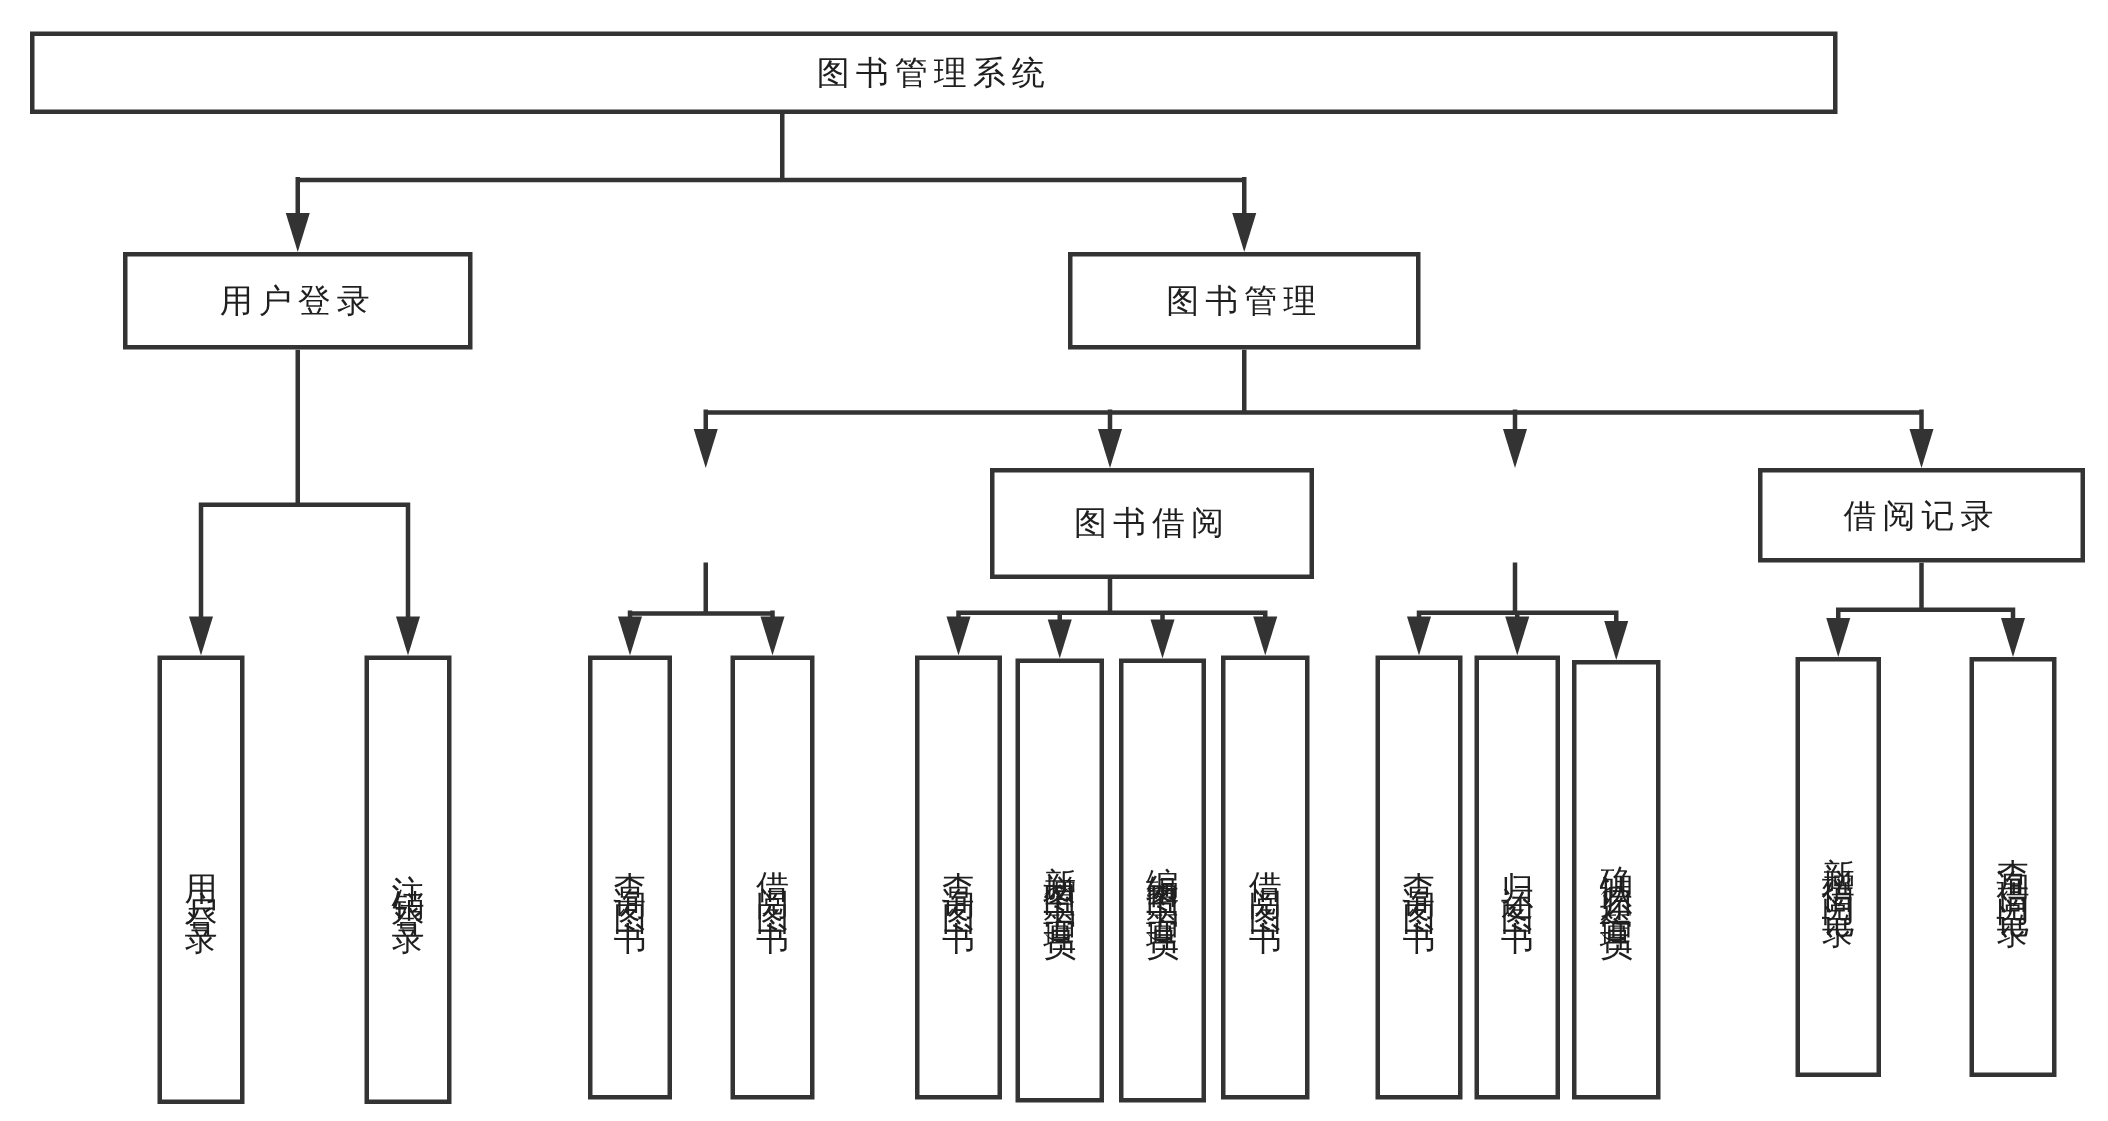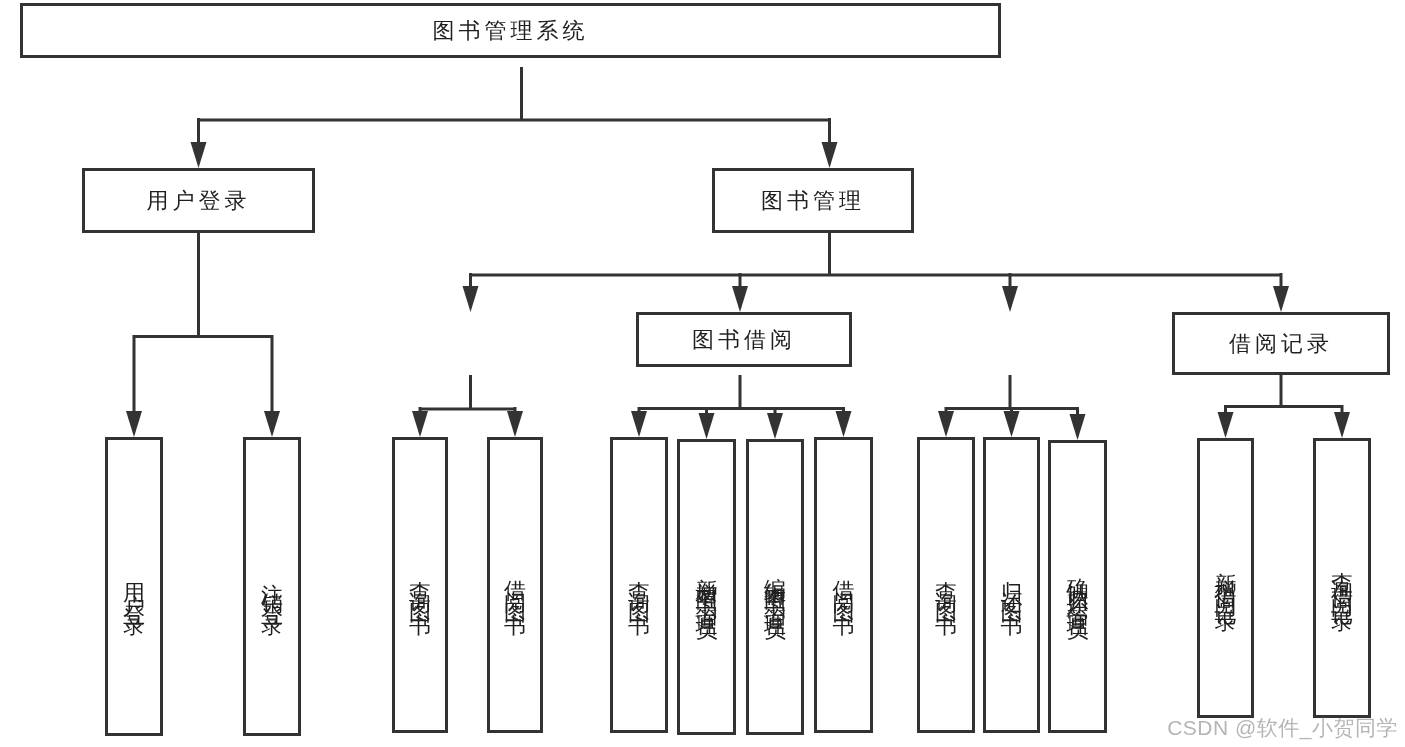--- a/index.html
+++ b/index.html
@@ -72,7 +72,7 @@
     <polygon points="1334,412 1350,412 1342,438"></polygon>
   </svg>
 
-  <div class="hnode" style="left:20px;top:3px;width:981px;height:55px">
+  <div class="hnode" style="left:20px;top:21px;width:1205px;height:55px">
     <span>图书管理系统</span>
   </div>
 

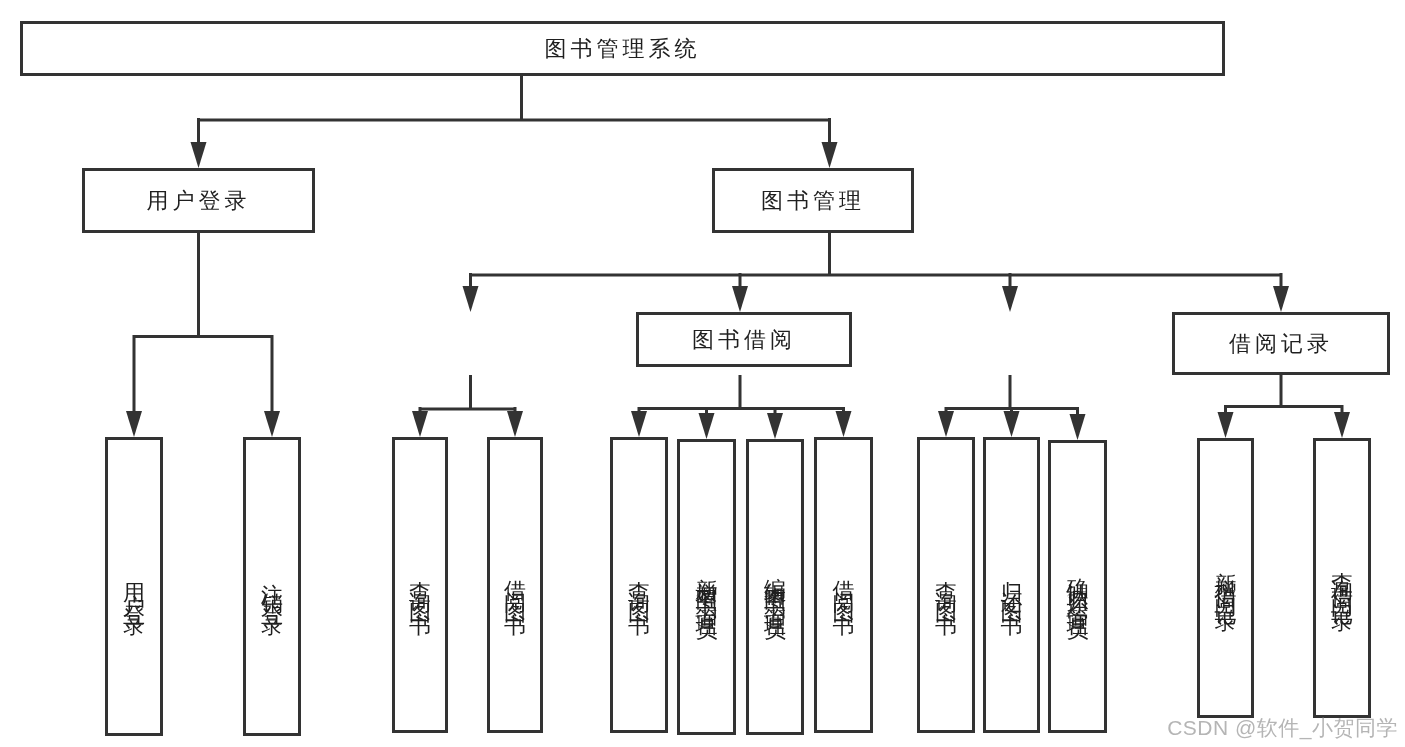--- a/index.html
+++ b/index.html
@@ -79,7 +79,7 @@
   <div class="hnode" style="left:82px;top:168px;width:233px;height:65px">
     <span>用户登录</span>
   </div>
-  <div class="hnode" style="left:712px;top:168px;width:202px;height:65px">
+  <div class="hnode" style="left:712px;top:168px;width:235px;height:65px">
     <span>图书管理</span>
   </div>
 

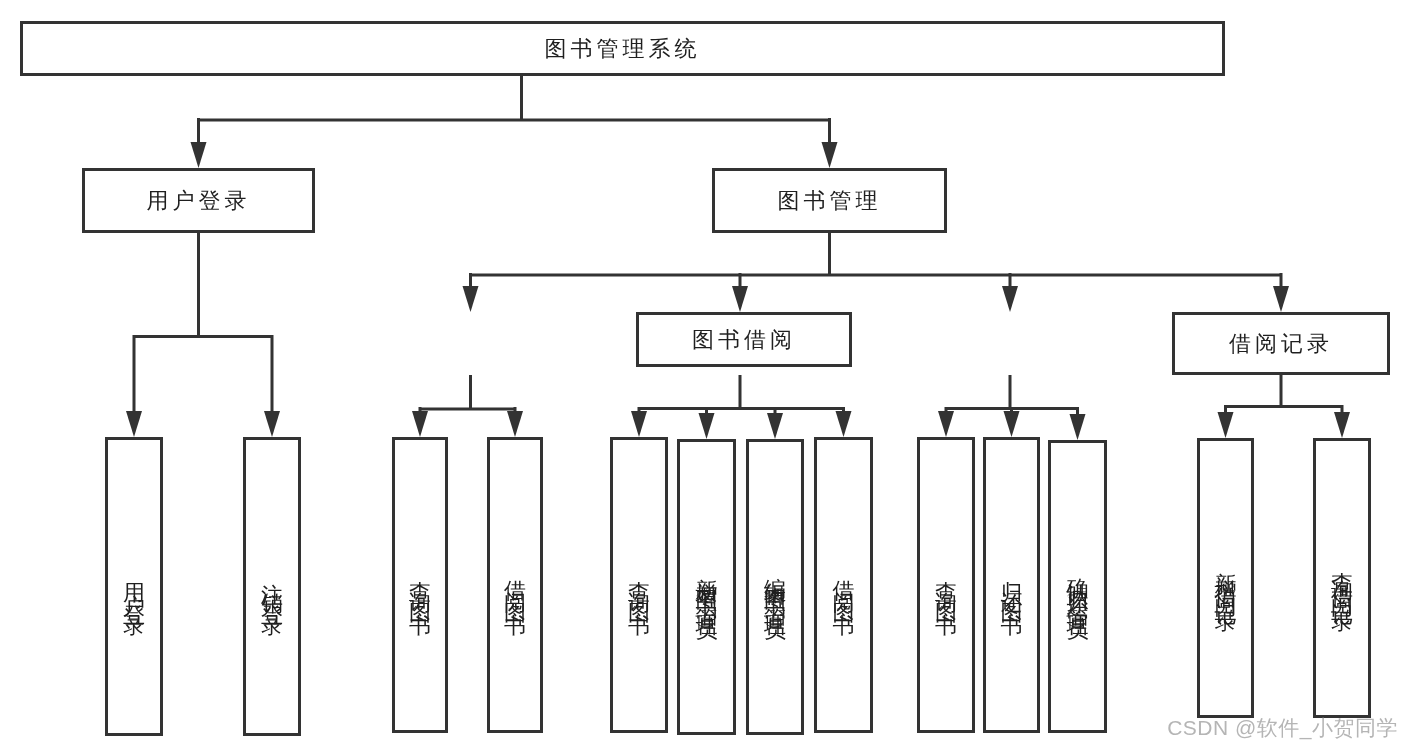--- a/index.html
+++ b/index.html
@@ -83,7 +83,7 @@
     <span>图书管理</span>
   </div>
 
-  <div class="hnode" style="left:636px;top:312px;width:216px;height:55px">
+  <div class="hnode" style="left:660px;top:312px;width:216px;height:74px">
     <span>图书借阅</span>
   </div>
   <div class="hnode" style="left:1172px;top:312px;width:218px;height:63px">

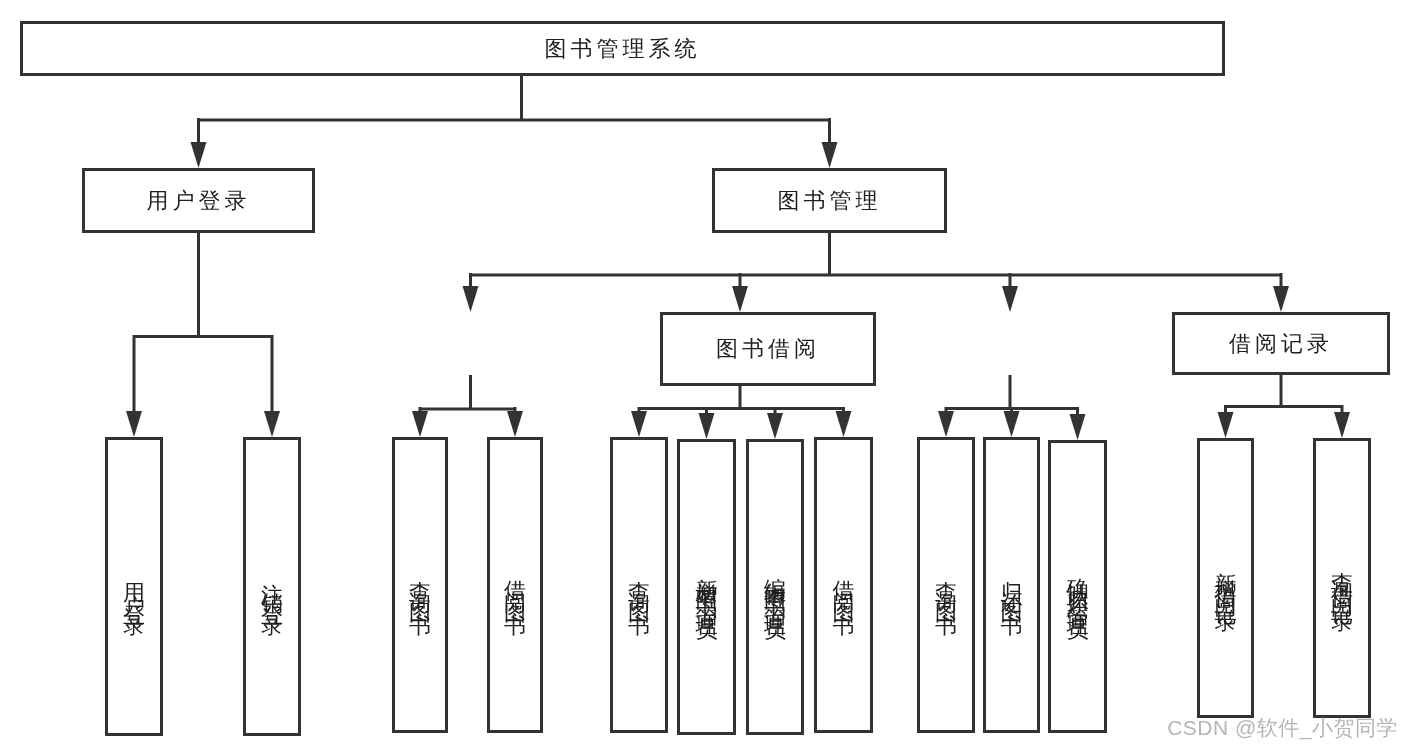--- a/index.html
+++ b/index.html
@@ -134,7 +134,6 @@
     <span>查询借阅记录</span>
   </div>
 
-  <div class="watermark">CSDN @软件_小贺同学</div>
 </div>
 
 </body></html>

